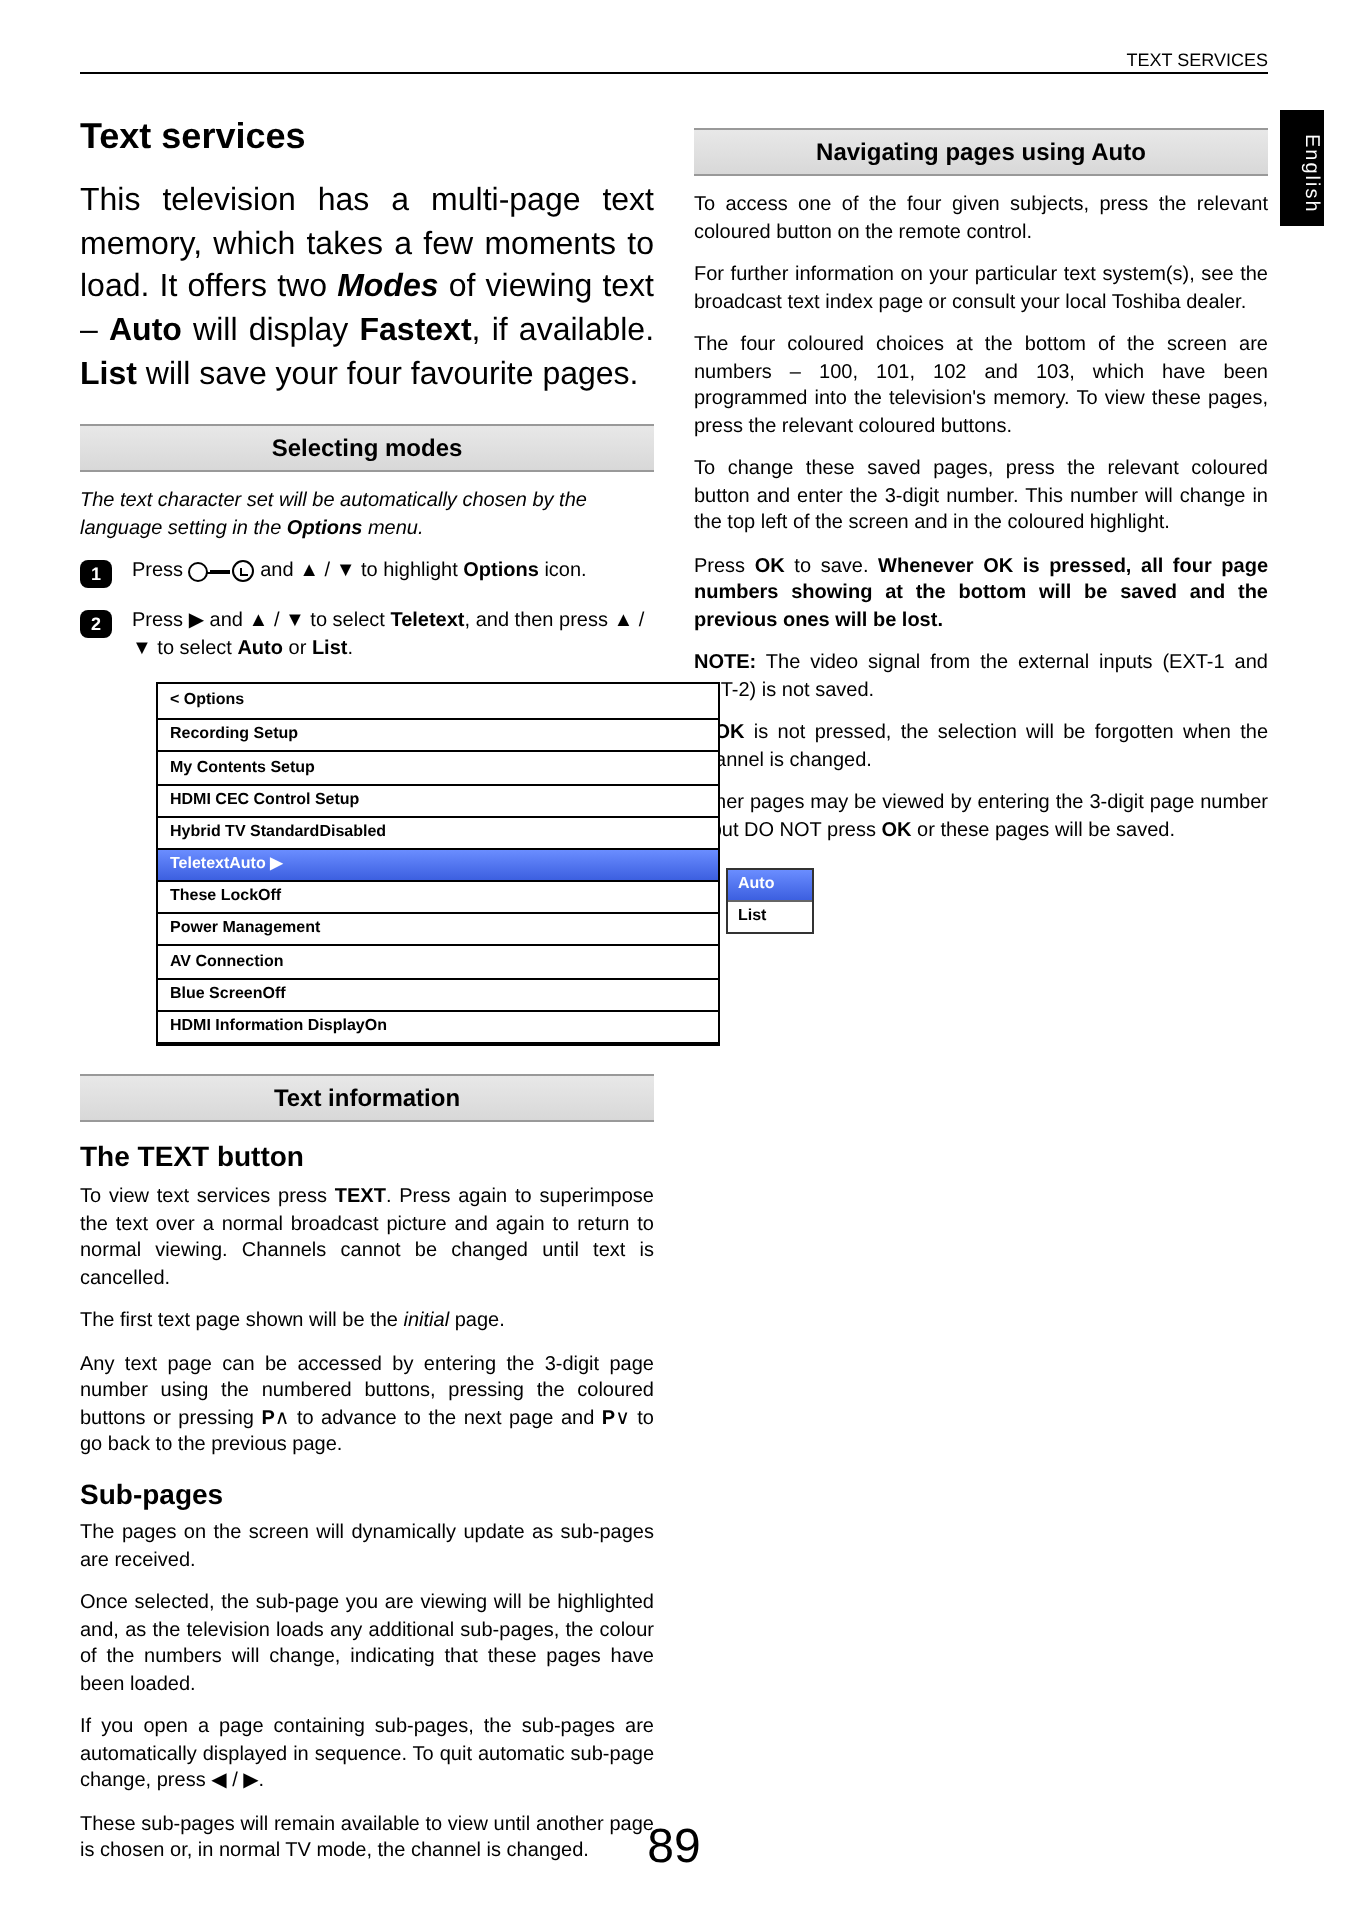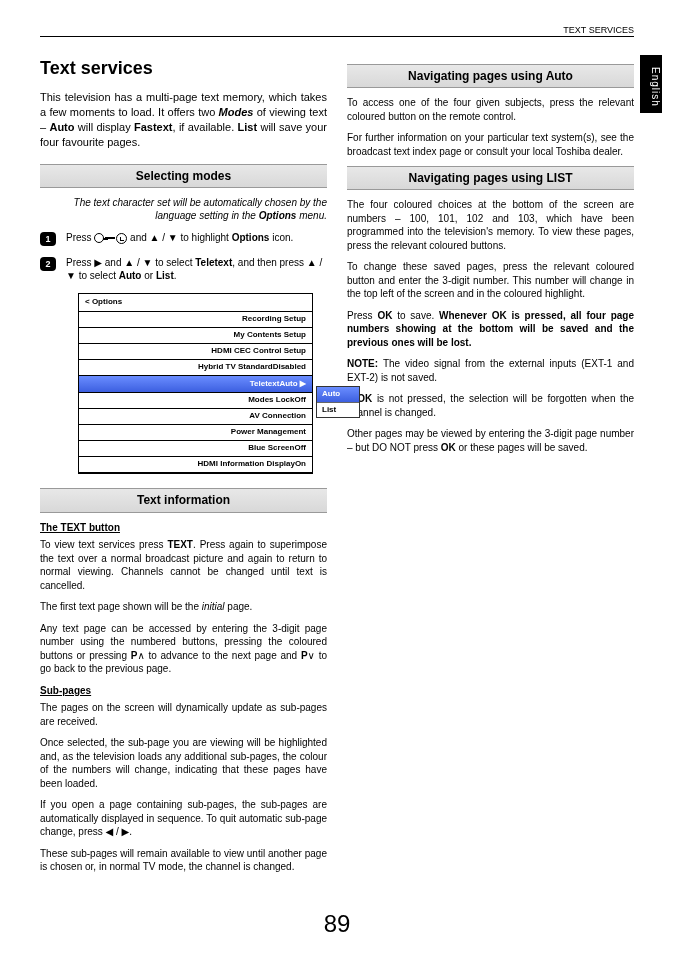--- a/index.html
+++ b/index.html
@@ -52,7 +52,7 @@
     font-weight: bold;
     margin-bottom: 10px;
   }
-  .intro p { font-size: 11px; margin-bottom: 14px; }
+  .intro p { font-size: 16px; margin-bottom: 14px; }
   .section-title {
     background: linear-gradient(to bottom, #e8e8e8, #d8d8d8);
     border-top: 1px solid #999;

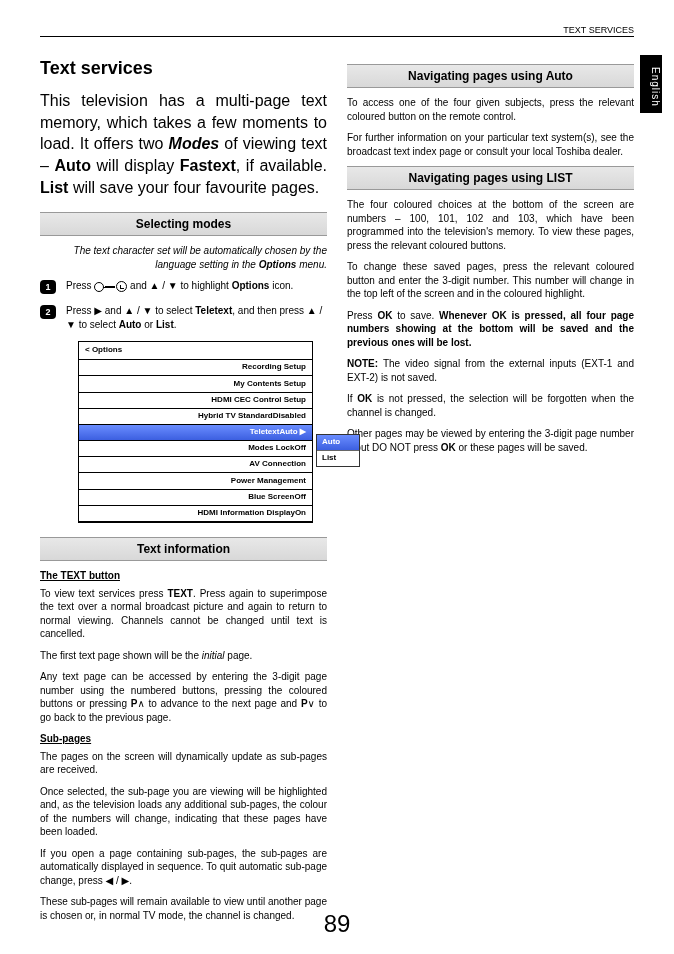--- a/index.html
+++ b/index.html
@@ -247,7 +247,6 @@
     <p>To access one of the four given subjects, press the relevant coloured button on the remote control.</p>
     <p>For further information on your particular text system(s), see the broadcast text index page or consult your local Toshiba dealer.</p>
 
-    <div class="section-title">Navigating pages using LIST</div>
     <p>The four coloured choices at the bottom of the screen are numbers – 100, 101, 102 and 103, which have been programmed into the television's memory. To view these pages, press the relevant coloured buttons.</p>
     <p>To change these saved pages, press the relevant coloured button and enter the 3-digit number. This number will change in the top left of the screen and in the coloured highlight.</p>
     <p><span>Press </span><b>OK</b><span> to save. </span><b>Whenever OK is pressed, all four page numbers showing at the bottom will be saved and the previous ones will be lost.</b></p>

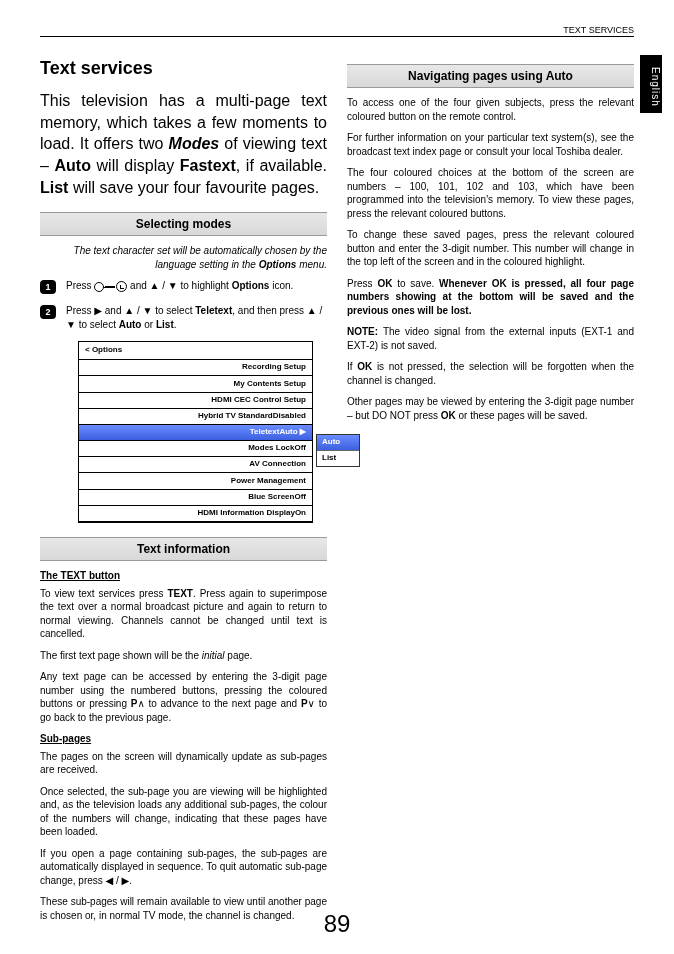--- a/index.html
+++ b/index.html
@@ -166,7 +166,7 @@
     </div>
 
     <div class="section-title">Selecting modes</div>
-    <p style="text-align:right;"><i>The text character set will be automatically chosen by the language setting in the <b>Options</b> menu.</i></p>
+    <p style="text-align:left;"><i>The text character set will be automatically chosen by the language setting in the <b>Options</b> menu.</i></p>
 
     <div class="step">
       <div class="step-num">1</div>

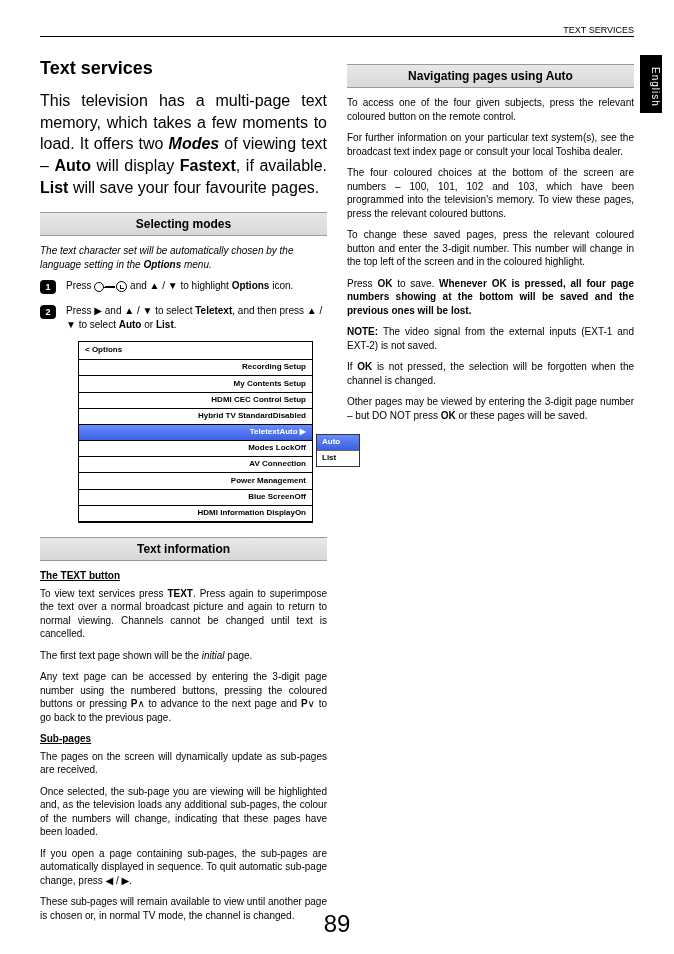--- a/index.html
+++ b/index.html
@@ -100,7 +100,7 @@
 
   
   .menu-box {
-    width: 235px;
+    width: 282px;
     margin: 6px 0 14px 38px;
     border: 1px solid #000;
     background: #fff;

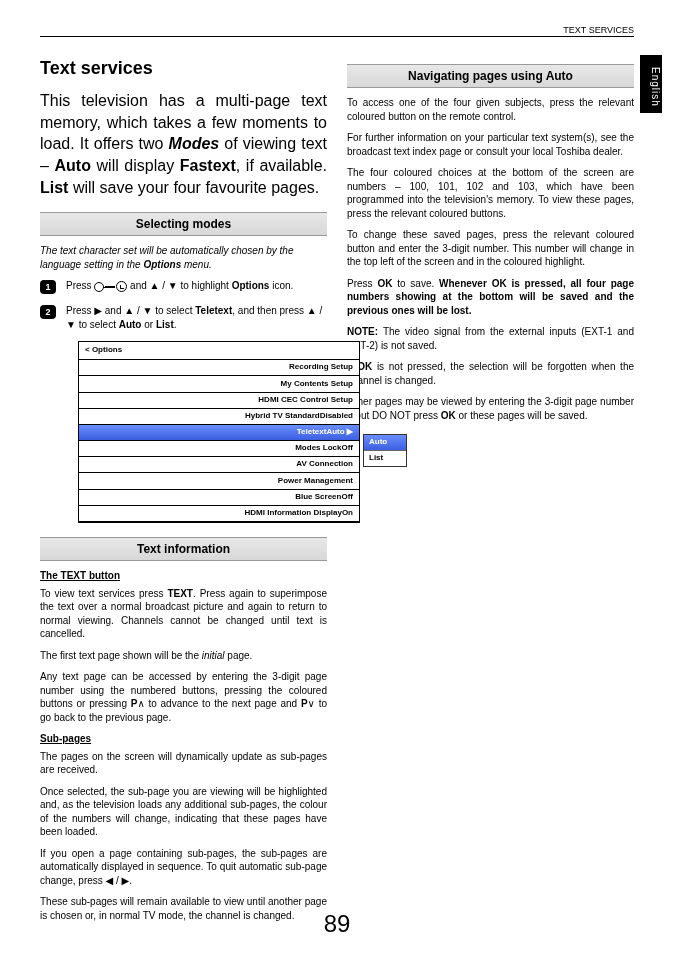--- a/index.html
+++ b/index.html
@@ -114,7 +114,7 @@
   }
   .menu-row {
     display:flex;
-    justify-content: flex-end;
+    justify-content: flex-start;
     padding: 2.2px 6px;
     border-bottom: 1px solid #000;
     font-weight: bold;

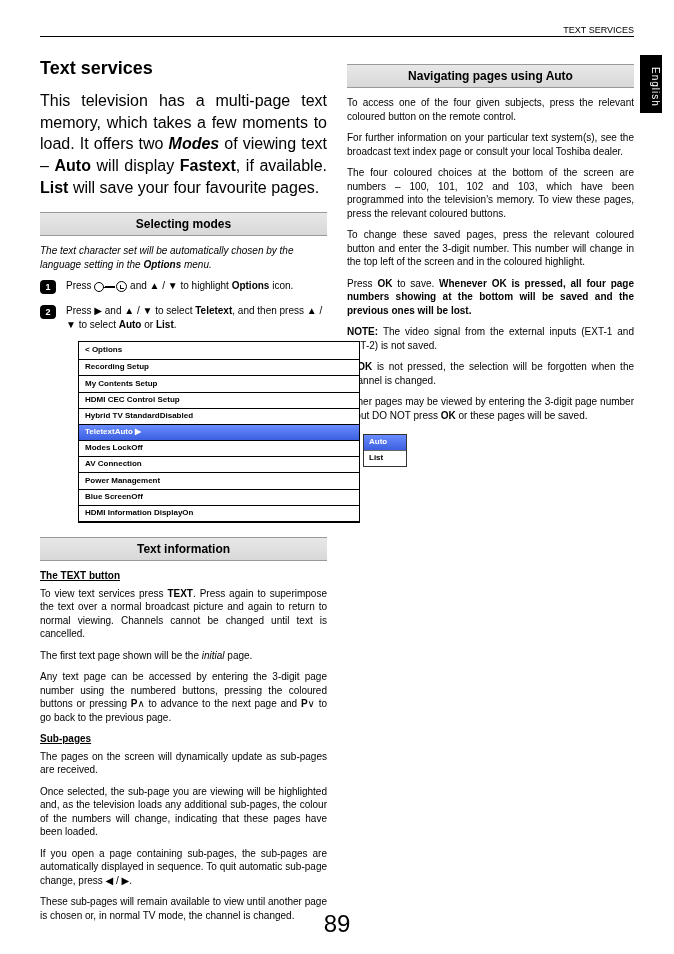--- a/index.html
+++ b/index.html
@@ -205,7 +205,7 @@
           <span>Auto ▶</span>
         </div>
       <div class="menu-row">
-          <span>Modes Lock</span>
+          <span>These Lock</span>
           <span>Off</span>
         </div>
       <div class="menu-row">

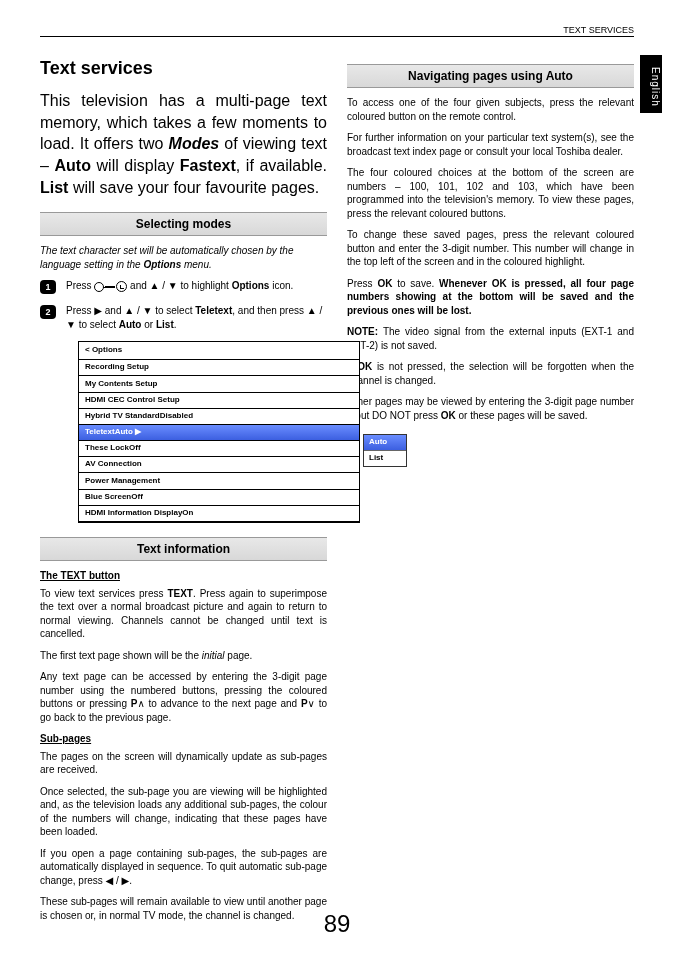--- a/index.html
+++ b/index.html
@@ -209,11 +209,11 @@
           <span>Off</span>
         </div>
       <div class="menu-row">
+          <span>Power Management</span>
+          <span></span>
+        </div>
+      <div class="menu-row">
           <span>AV Connection</span>
-          <span></span>
-        </div>
-      <div class="menu-row">
-          <span>Power Management</span>
           <span></span>
         </div>
       <div class="menu-row">

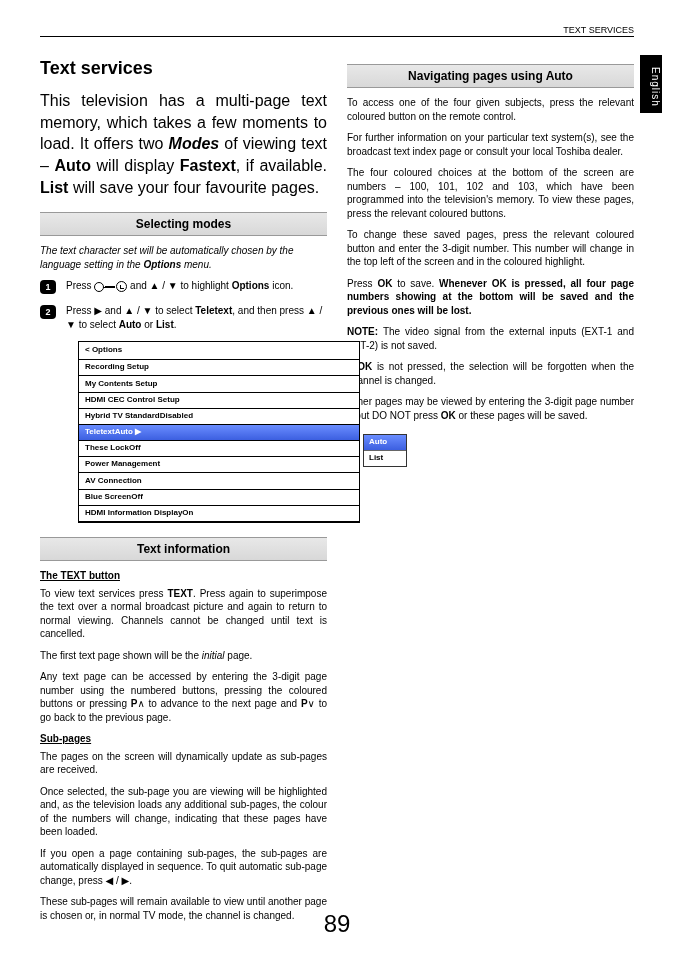--- a/index.html
+++ b/index.html
@@ -140,7 +140,7 @@
     background: linear-gradient(to bottom,#6a8dff,#3c5fe0);
     color:#fff;
   }
-  .subhead { font-weight: bold; margin-bottom: 4px; font-size: 10px; text-decoration: underline; }
+  .subhead { font-weight: bold; margin-bottom: 4px; font-size: 14px; }
   .note-label { font-weight: bold; }
   .page-num {
     position: absolute;

